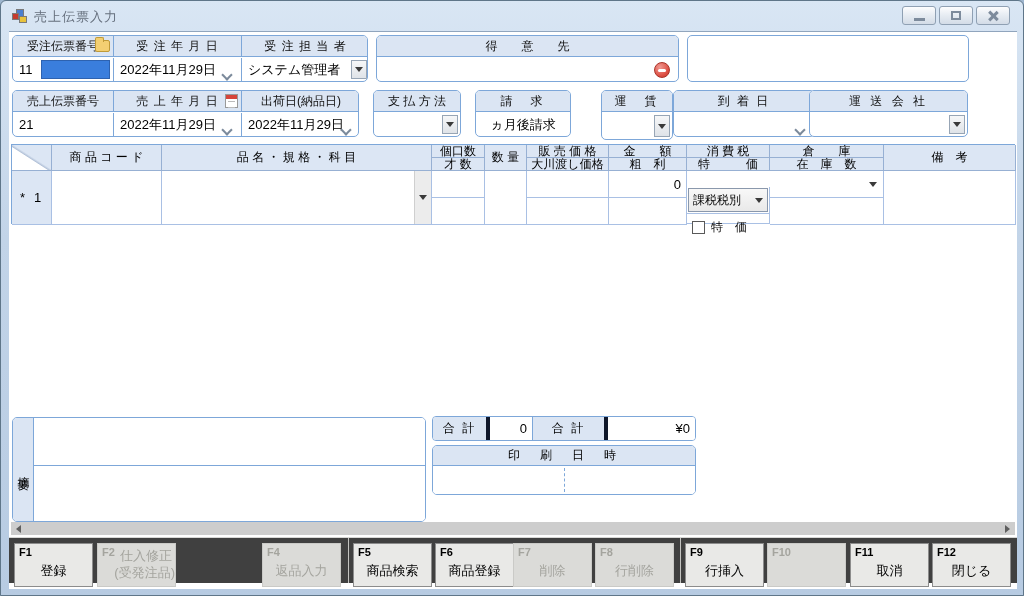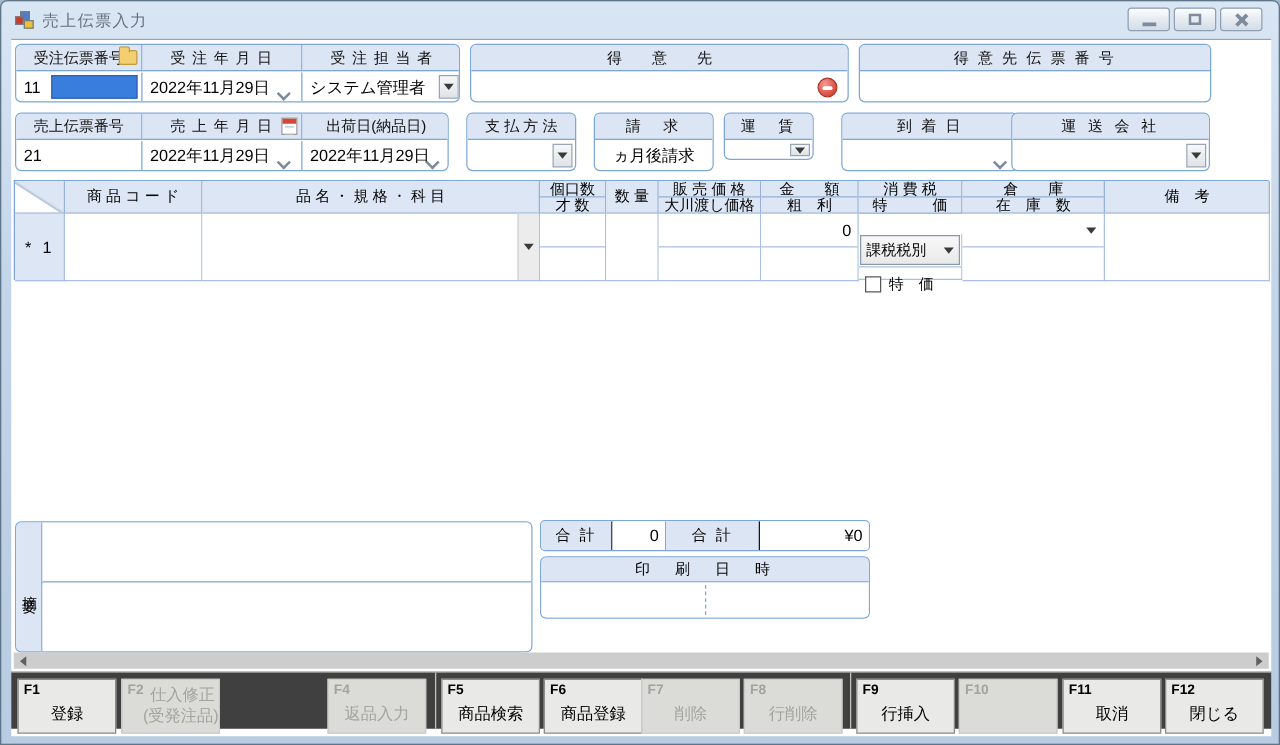--- a/index.html
+++ b/index.html
@@ -183,7 +183,6 @@
     </div>
 
     <div class="grp" style="left:678px;top:3px;width:282px;height:47px;">
-      <div class="lc" style="left:0;right:0;letter-spacing:2px;">得 意 先 伝 票 番 号</div>
       <div class="vc" style="left:0;right:0;">
         <span class="txt"></span>
       </div>

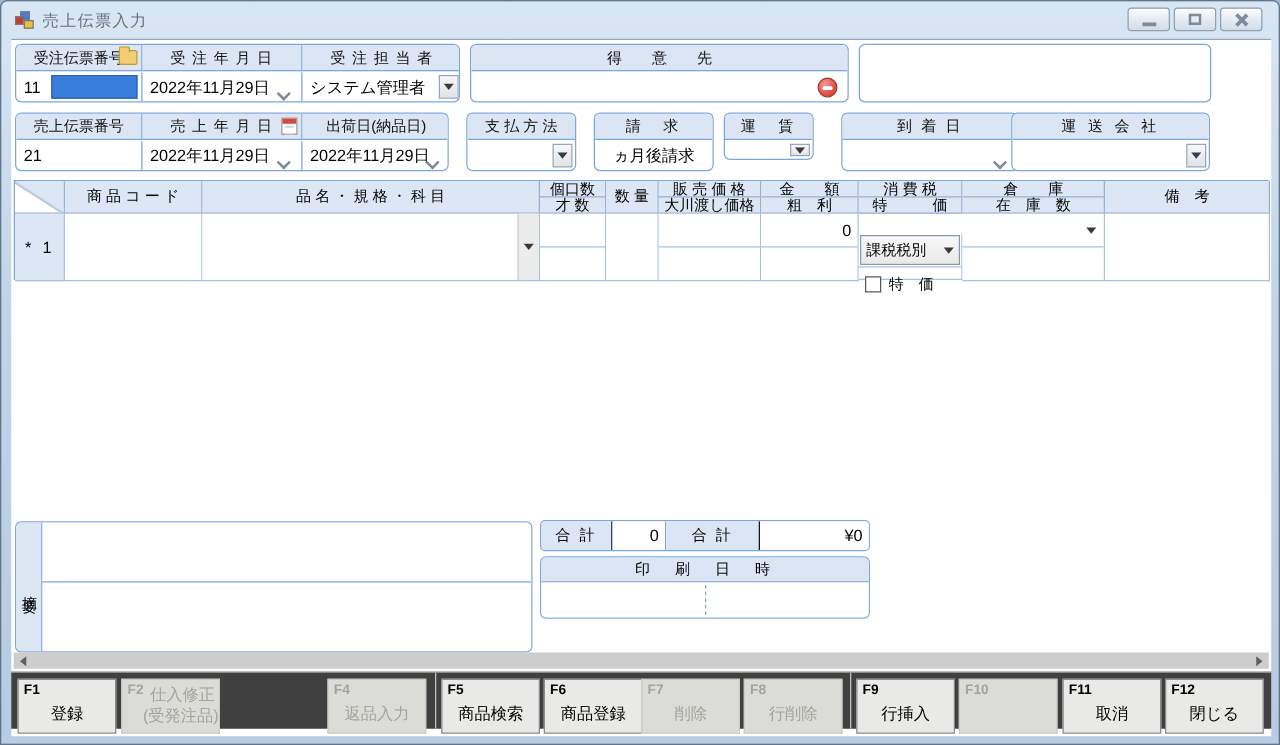--- a/index.html
+++ b/index.html
@@ -229,7 +229,7 @@
       </div>
     </div>
 
-    <div class="grp" style="left:570px;top:58px;width:72px;height:38px;">
+    <div class="grp" style="left:592px;top:58px;width:72px;height:50px;">
       <div class="lc" style="left:0;right:0;letter-spacing:3px;">運　賃</div>
       <div class="vc" style="left:0;right:0;">
         <span class="txt"></span>

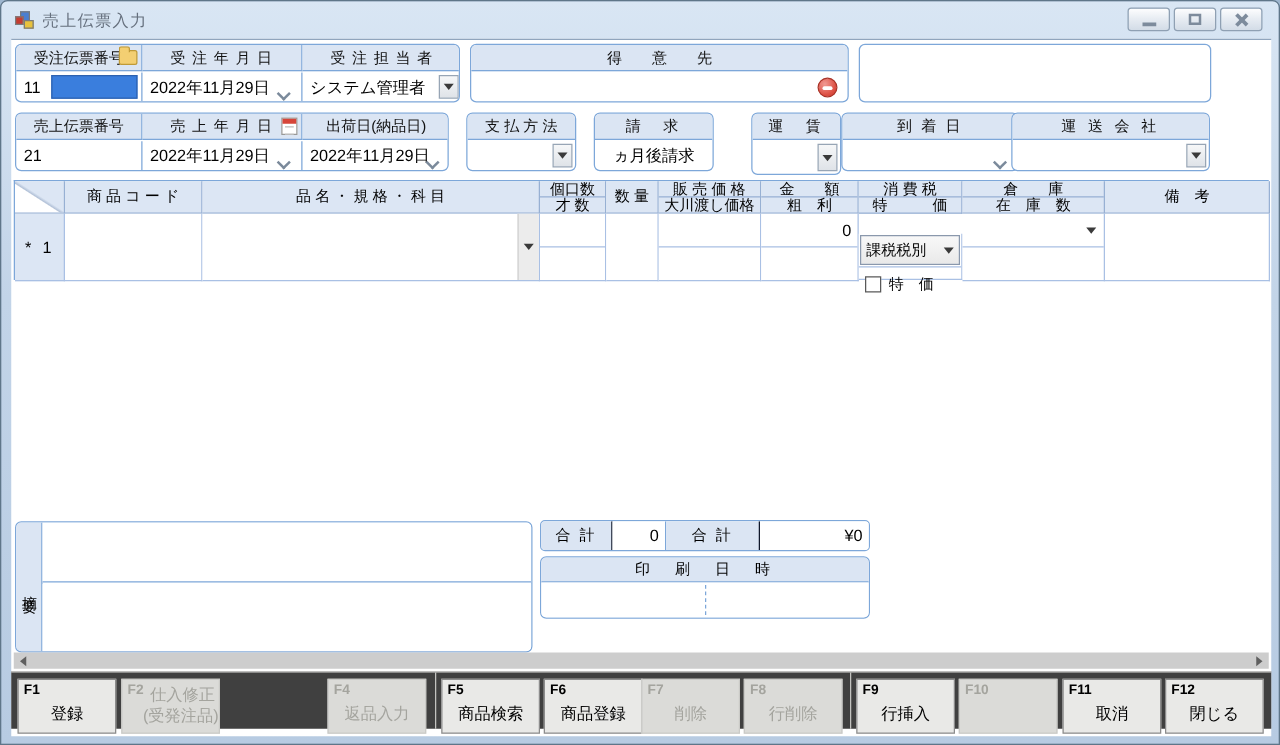--- a/index.html
+++ b/index.html
@@ -93,7 +93,7 @@
   .totals { position:absolute; left:423px; top:384px; width:264px; height:25px; border:1px solid #7da7d9;
             border-radius:4px; overflow:hidden; display:flex; }
   .totals .tl { background:#dbe5f3; display:flex; align-items:center; justify-content:center; font-size:12px;
-                border-right:1px solid #0f172a; letter-spacing:2px; }
+                border-right:4px solid #0f172a; letter-spacing:2px; }
   .totals .tv { background:#fff; display:flex; align-items:center; justify-content:flex-end; padding-right:5px; font-size:13px; }
   .totals .tv.bdr { border-right:1px solid #7da7d9; }
 

